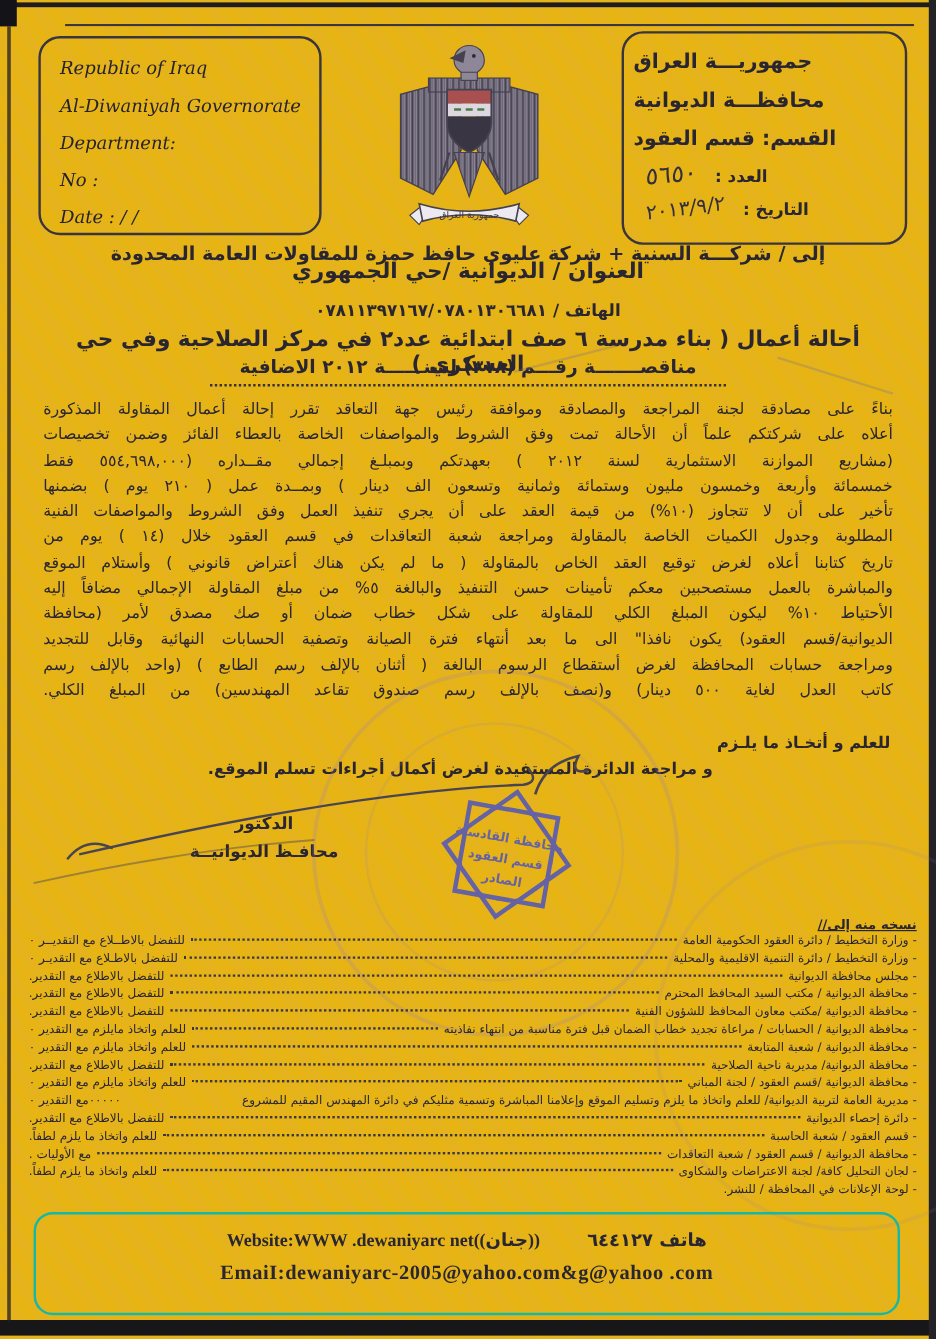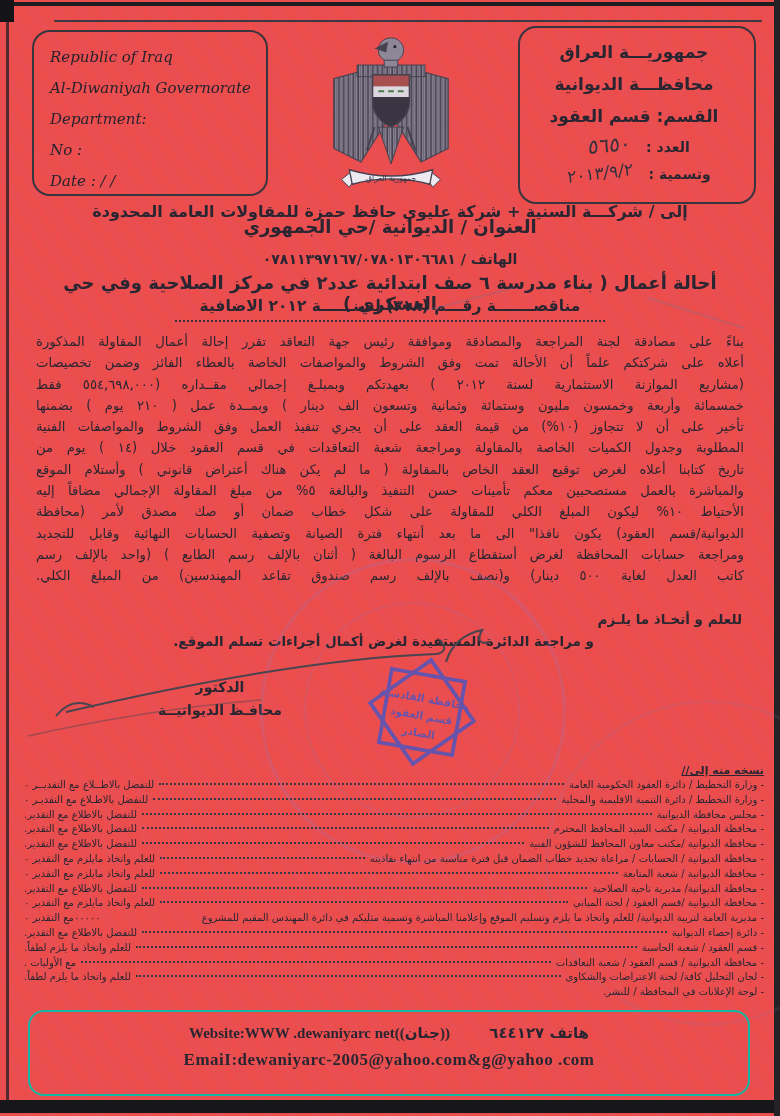--- a/index.html
+++ b/index.html
@@ -3,7 +3,7 @@
 <meta charset="utf-8">
 <style>
   html,body{margin:0;padding:0;background:#8e8e96;}
-  .page{position:relative;width:780px;height:1116px;background:#ef4444;overflow:hidden;
+  .page{position:relative;width:780px;height:1116px;background:#eab308;overflow:hidden;
         font-family:"DejaVu Sans",sans-serif;color:#2a2631;}
   .texture{position:absolute;inset:0;pointer-events:none;
     background:

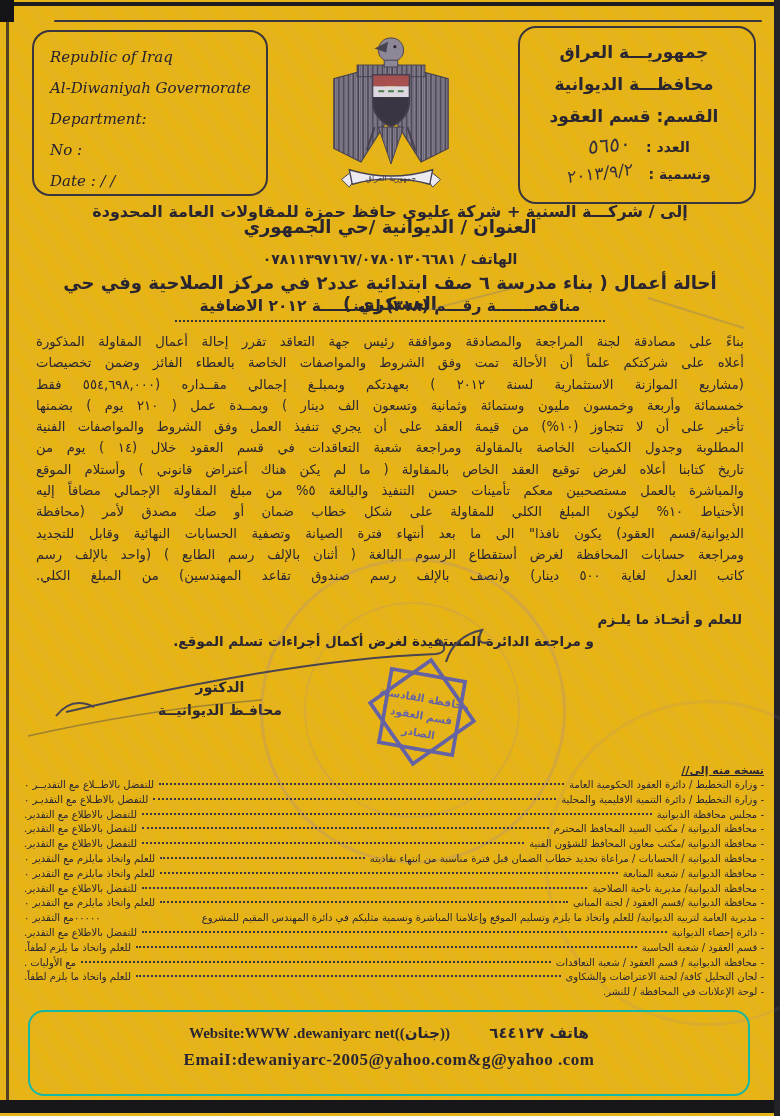--- a/index.html
+++ b/index.html
@@ -21,7 +21,7 @@
   .left-box{left:32px;top:30px;width:236px;height:166px;padding:10px 0 0 16px;box-sizing:border-box;}
   .en-line{font-family:"DejaVu Serif",serif;font-style:italic;font-size:15px;line-height:31px;color:#26222d;}
   .right-box{left:518px;top:26px;width:238px;height:178px;padding:8px 14px 0 8px;box-sizing:border-box;
-             direction:rtl;text-align:center;}
+             direction:rtl;text-align:left;}
   .ar-line.big{font-size:17px;font-weight:700;line-height:32px;letter-spacing:.5px;}
   .ar-line.num{font-size:14px;font-weight:700;line-height:26px;}
   .handwrite{display:inline-block;font-size:20px;font-weight:400;letter-spacing:2px;

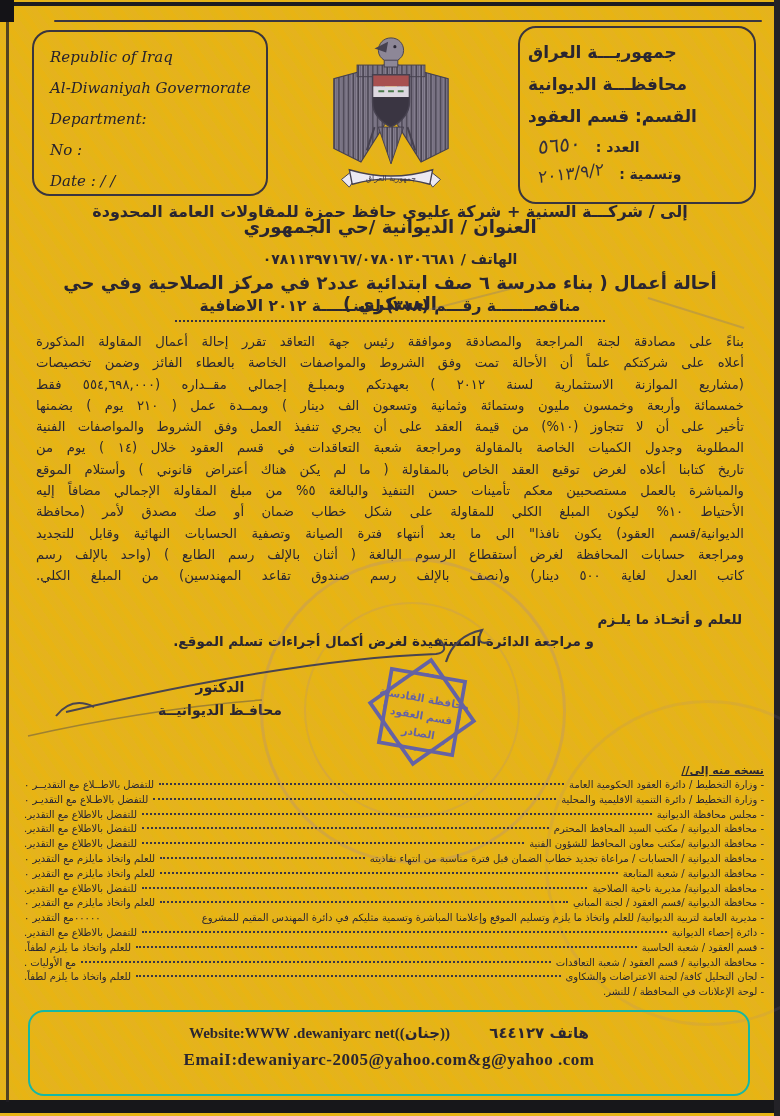--- a/index.html
+++ b/index.html
@@ -136,7 +136,7 @@
       <span class="handwrite">٥٦٥٠</span>
     </div>
     <div class="ar-line num">
-      <span>وتسمية :</span>
+      <span>التاريخ :</span>
       <span class="handwrite date">٢٠١٣/٩/٢</span>
     </div>
   </div>

